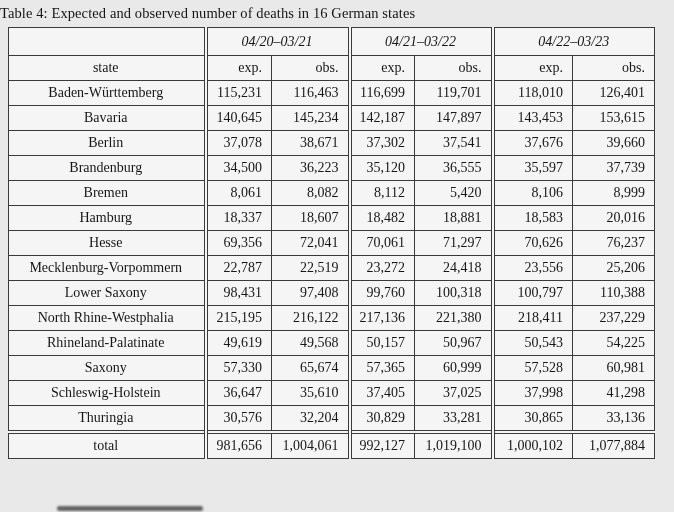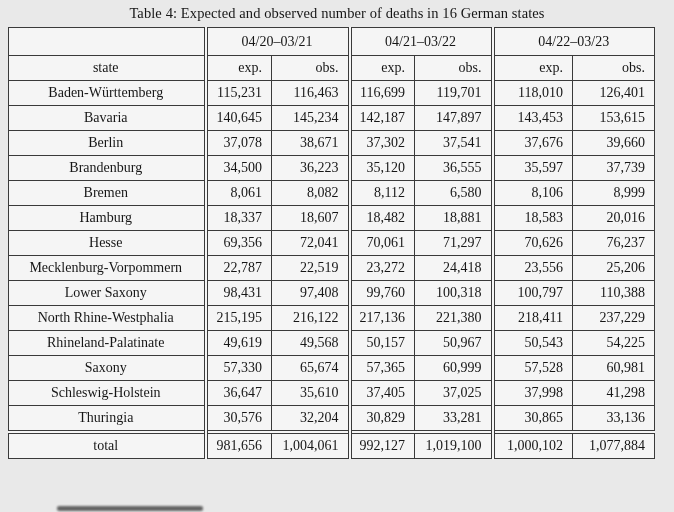--- a/index.html
+++ b/index.html
@@ -16,7 +16,7 @@
     background: #e9e9e9;
   }
   .caption {
-    text-align: center;
+    text-align: left;
     font-size: 14.5px;
     line-height: 17px;
     padding-top: 5px;

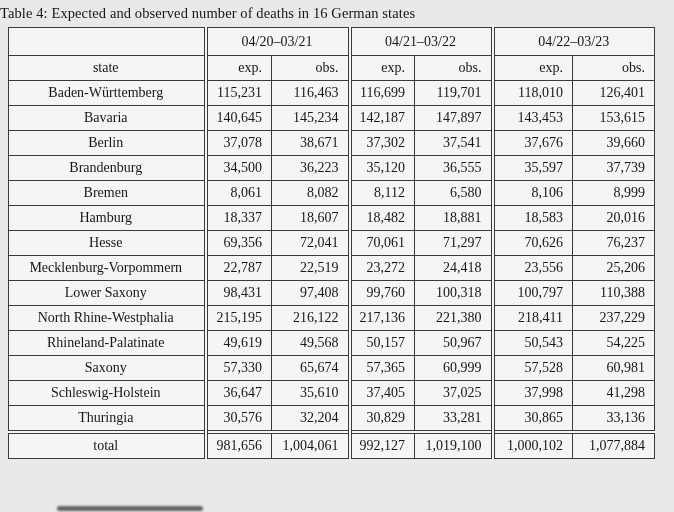--- a/index.html
+++ b/index.html
@@ -43,7 +43,7 @@
   }
   .num   { text-align: right; }
   .left  { text-align: center; }
-  .period{ text-align: center; }
+  .period{ text-align: center; font-style: italic; }
   .dbl   { border-left: 4px double #3a3a3a !important; }
   table.deaths tfoot td { border-top: 4px double #3a3a3a; }
   .artifact {

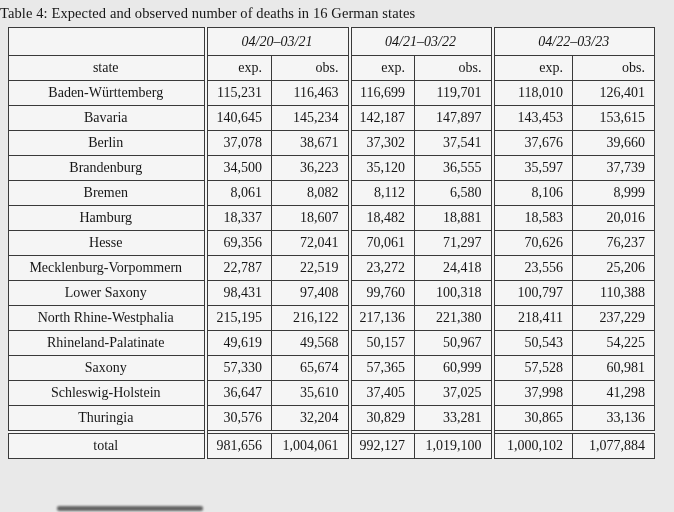--- a/index.html
+++ b/index.html
@@ -134,7 +134,7 @@
     <td class="num dbl">8,061</td>
     <td class="num">8,082</td>
     <td class="num dbl">8,112</td>
-    <td class="num">6,580</td>
+    <td class="num">5,420</td>
     <td class="num dbl">8,106</td>
     <td class="num">8,999</td>
   </tr>

